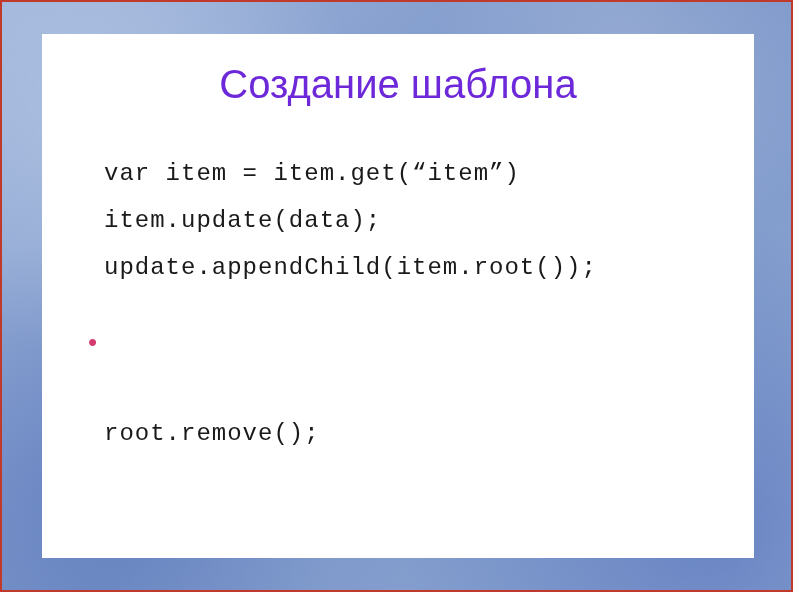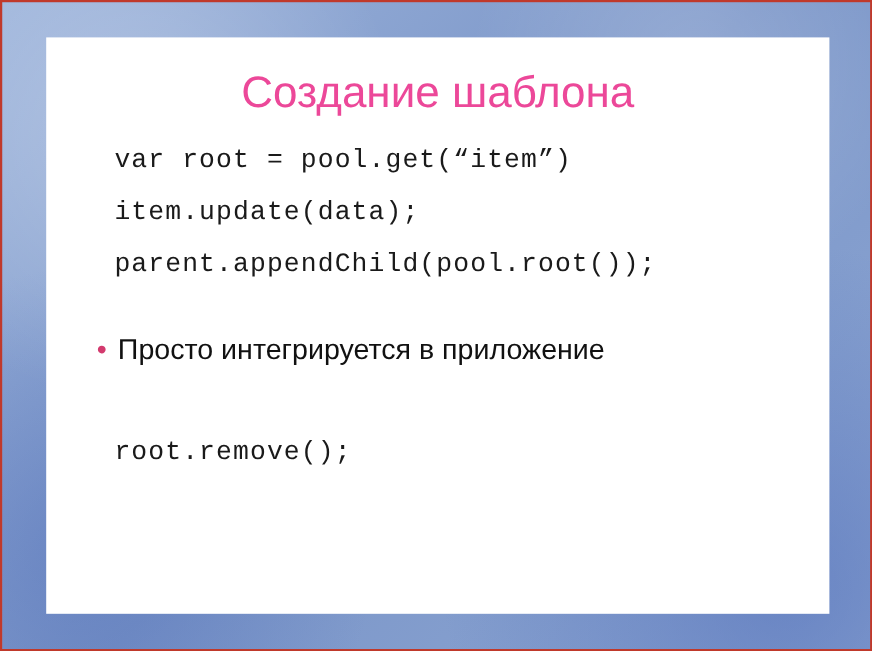--- a/index.html
+++ b/index.html
@@ -33,8 +33,8 @@
     text-align: center;
     font-size: 40px;
     font-weight: 400;
-    color: #ec4899;
-    margin-bottom: 17px;
+    color: #6d28d9;
+    margin-bottom: 44px;
   }
   .code-block {
     font-family: "Courier New", Courier, monospace;

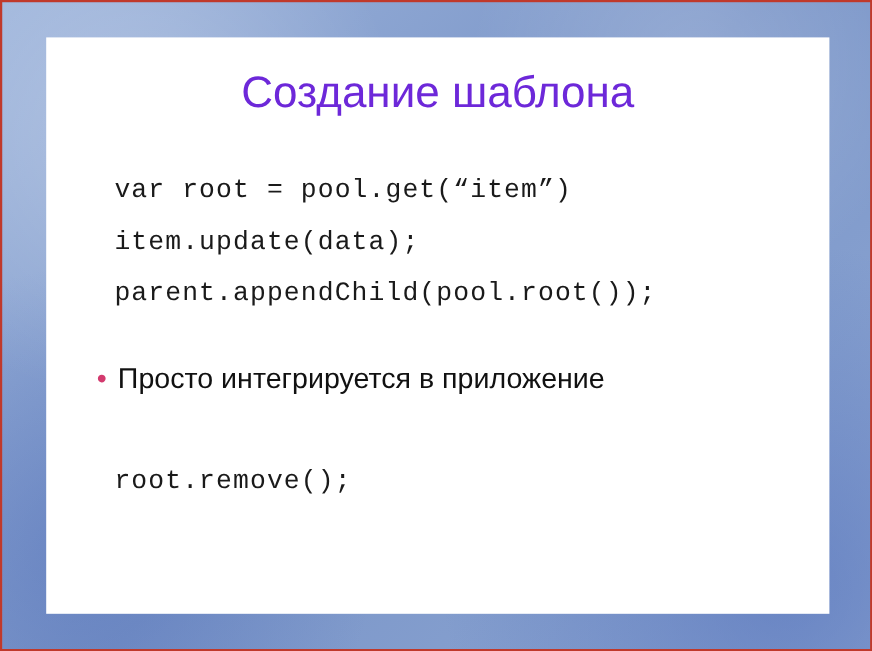--- a/index.html
+++ b/index.html
@@ -73,7 +73,7 @@
   <div class="slide">
     <h1 class="title">Создание шаблона</h1>
 
-    <div class="code-block"><span>var root = pool.get(“item”)</span>
+    <div class="code-block"><span>var item = item.get(“item”)</span>
 <span>item.update(data);</span>
 <span>parent.appendChild(pool.root());</span></div>
 

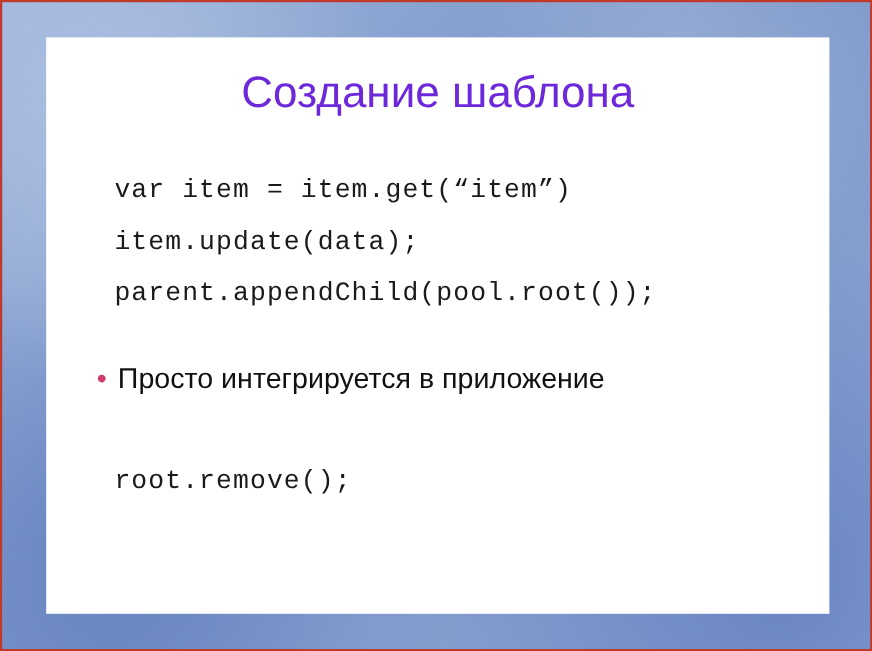--- a/index.html
+++ b/index.html
@@ -75,7 +75,7 @@
 
     <div class="code-block"><span>var item = item.get(“item”)</span>
 <span>item.update(data);</span>
-<span>parent.appendChild(pool.root());</span></div>
+<span>update.appendChild(item.root());</span></div>
 
     <div class="bullet-row">
       <span class="bullet-dot">•</span>

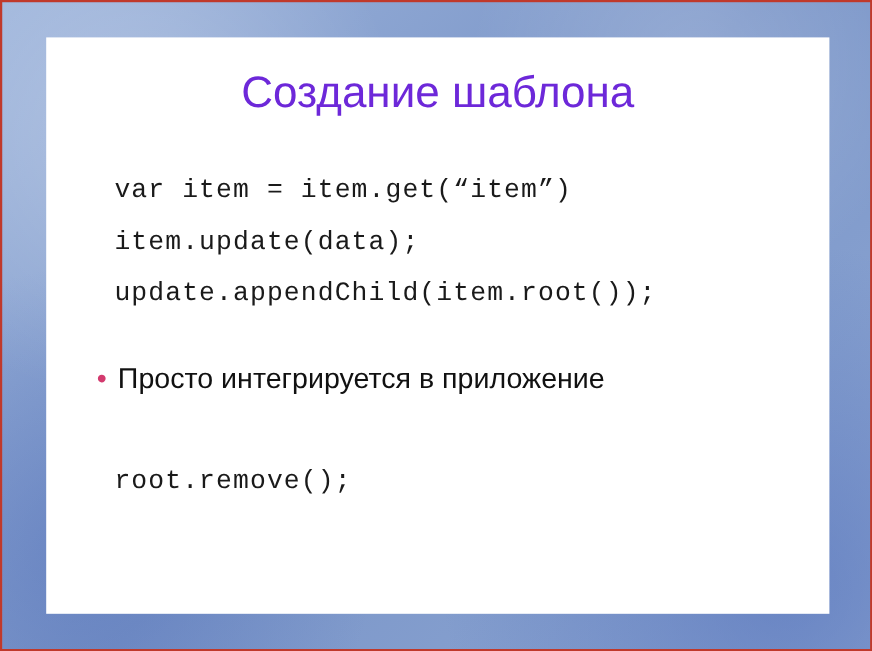--- a/index.html
+++ b/index.html
@@ -79,7 +79,6 @@
 
     <div class="bullet-row">
       <span class="bullet-dot">•</span>
-      <span class="bullet-text">Просто интегрируется в приложение</span>
     </div>
 
     <div class="code-block second"><span>root.remove();</span></div>

